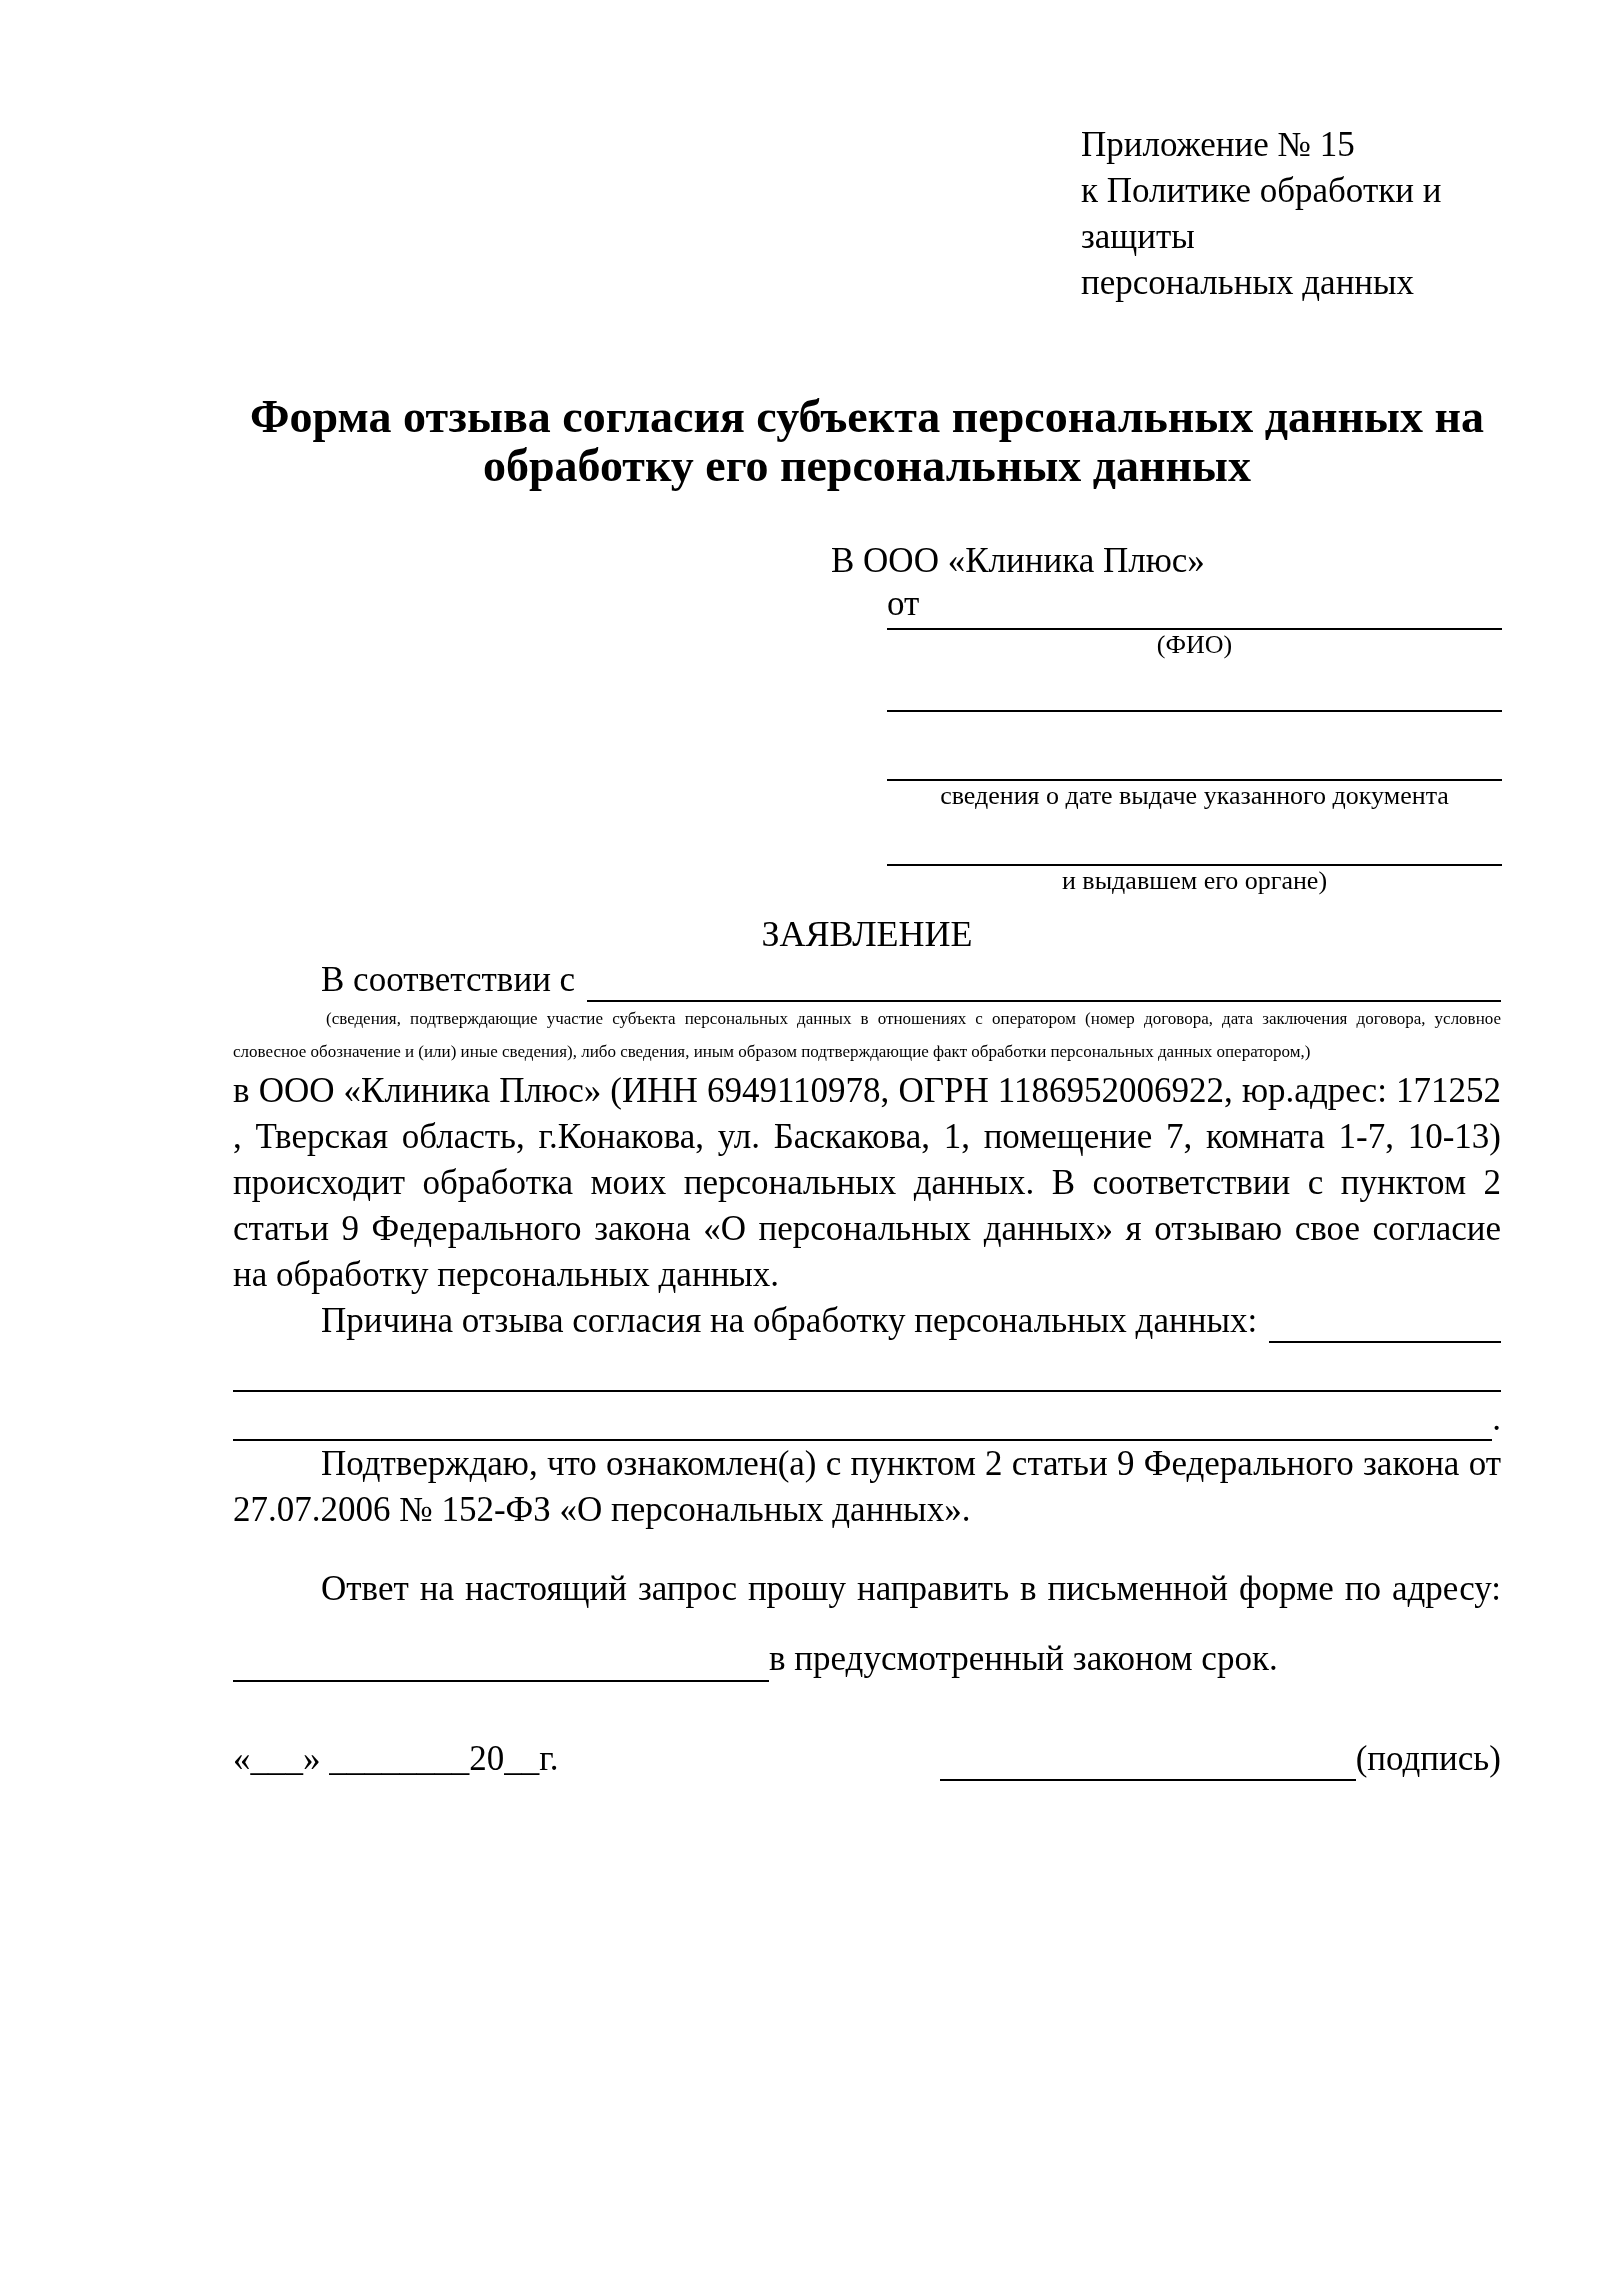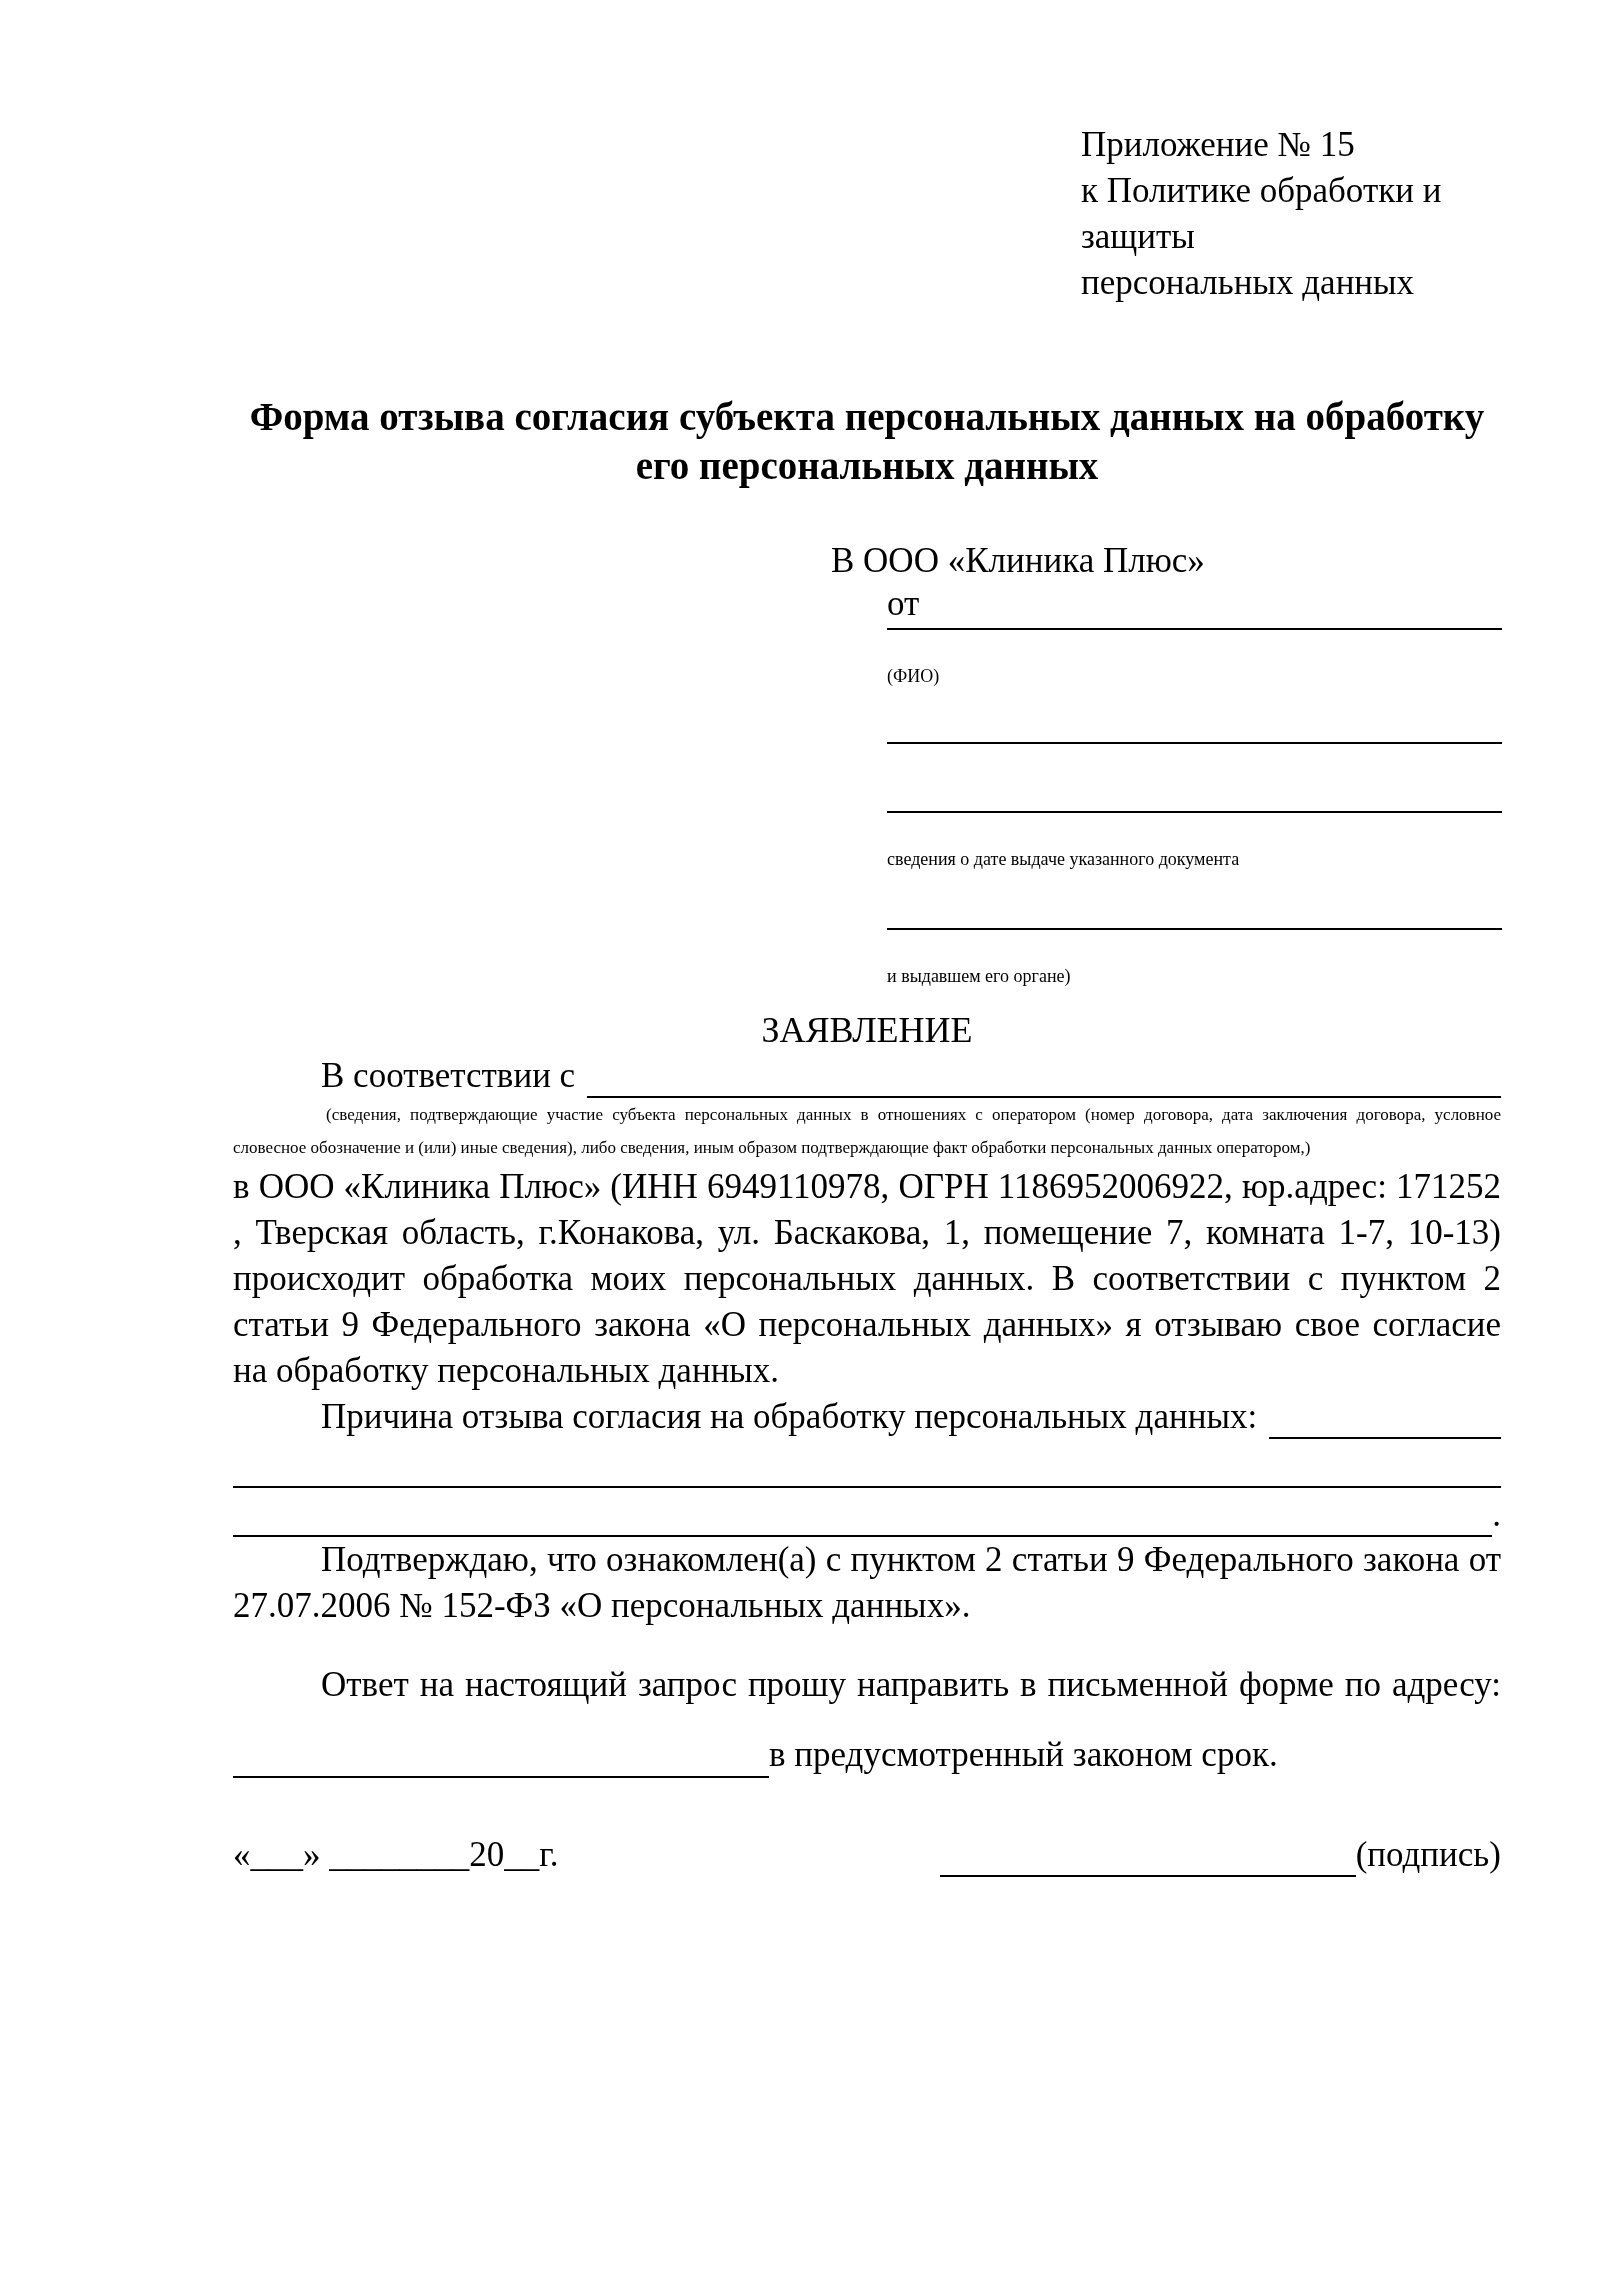--- a/index.html
+++ b/index.html
@@ -30,7 +30,7 @@
     margin-top:86px;
     text-align:center;
     font-weight:bold;
-    font-size:39px;
+    font-size:46px;
     line-height:49px;
   }
   

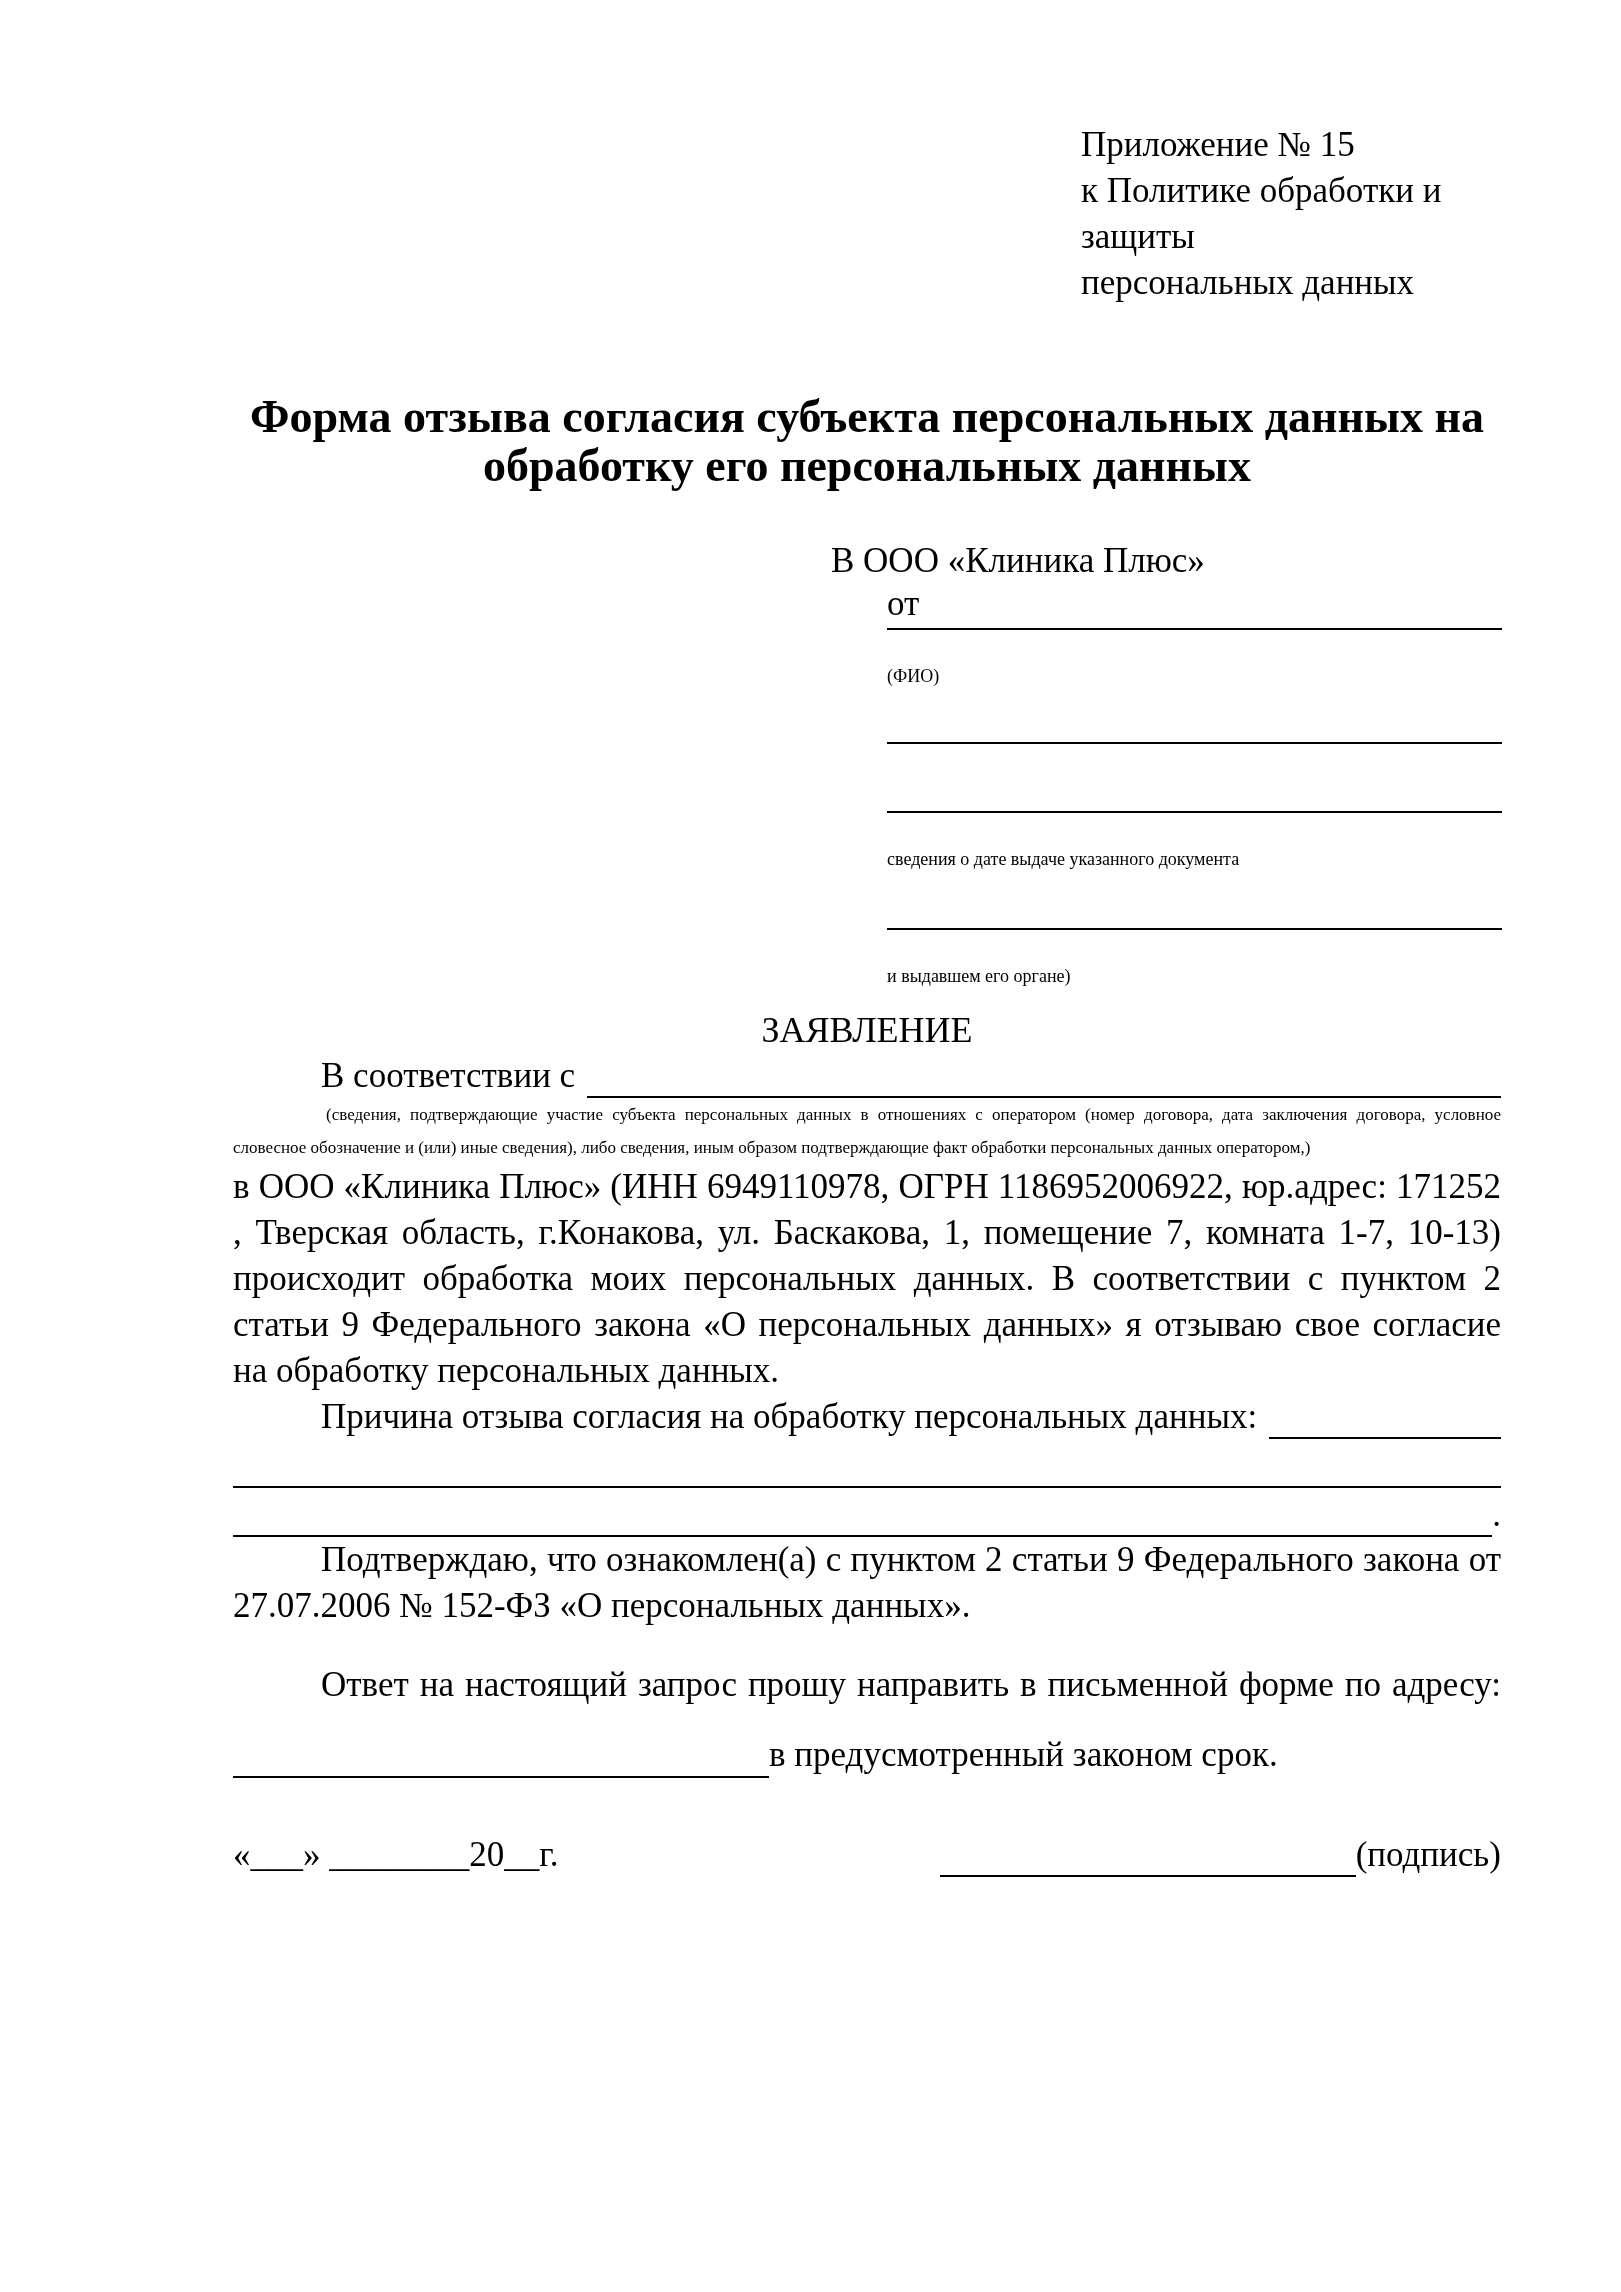--- a/index.html
+++ b/index.html
@@ -51,9 +51,9 @@
   .a-caption{
     margin-left:56px;
     width:615px;
-    font-size:18px;
+    text-align:center;
+    font-size:26px;
     line-height:29px;
-    margin-top:32px;
   }
   .gap-1{margin-top:51px;}
   .gap-2{margin-top:67px;}

